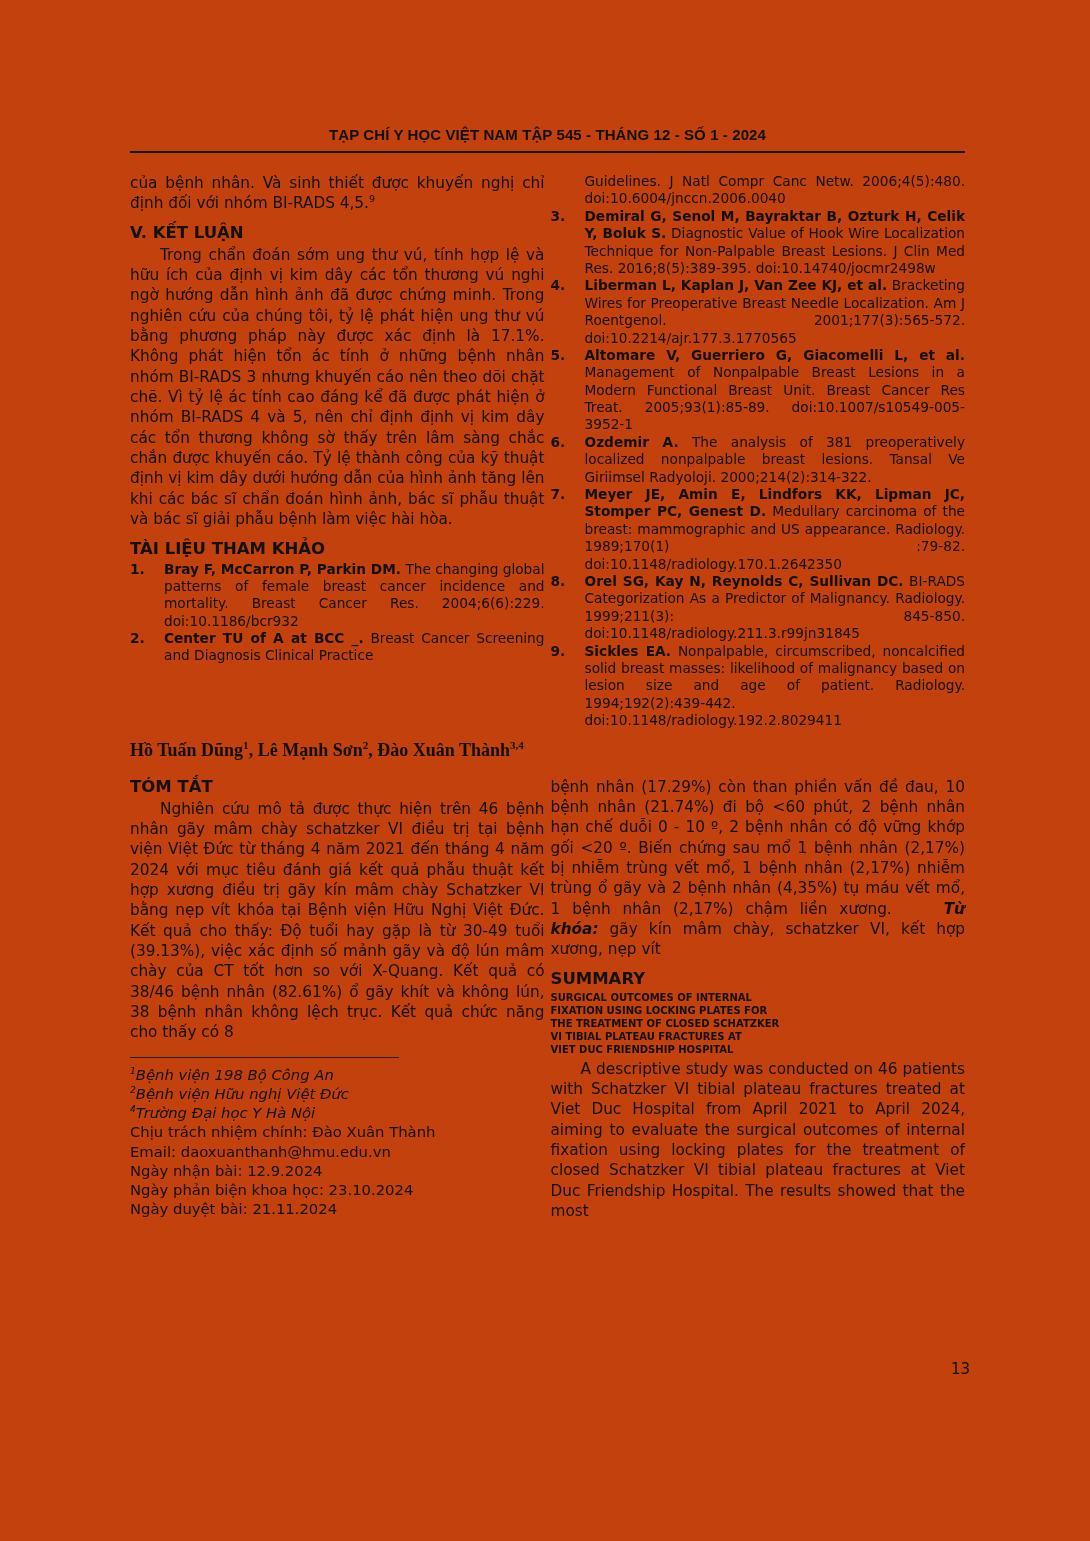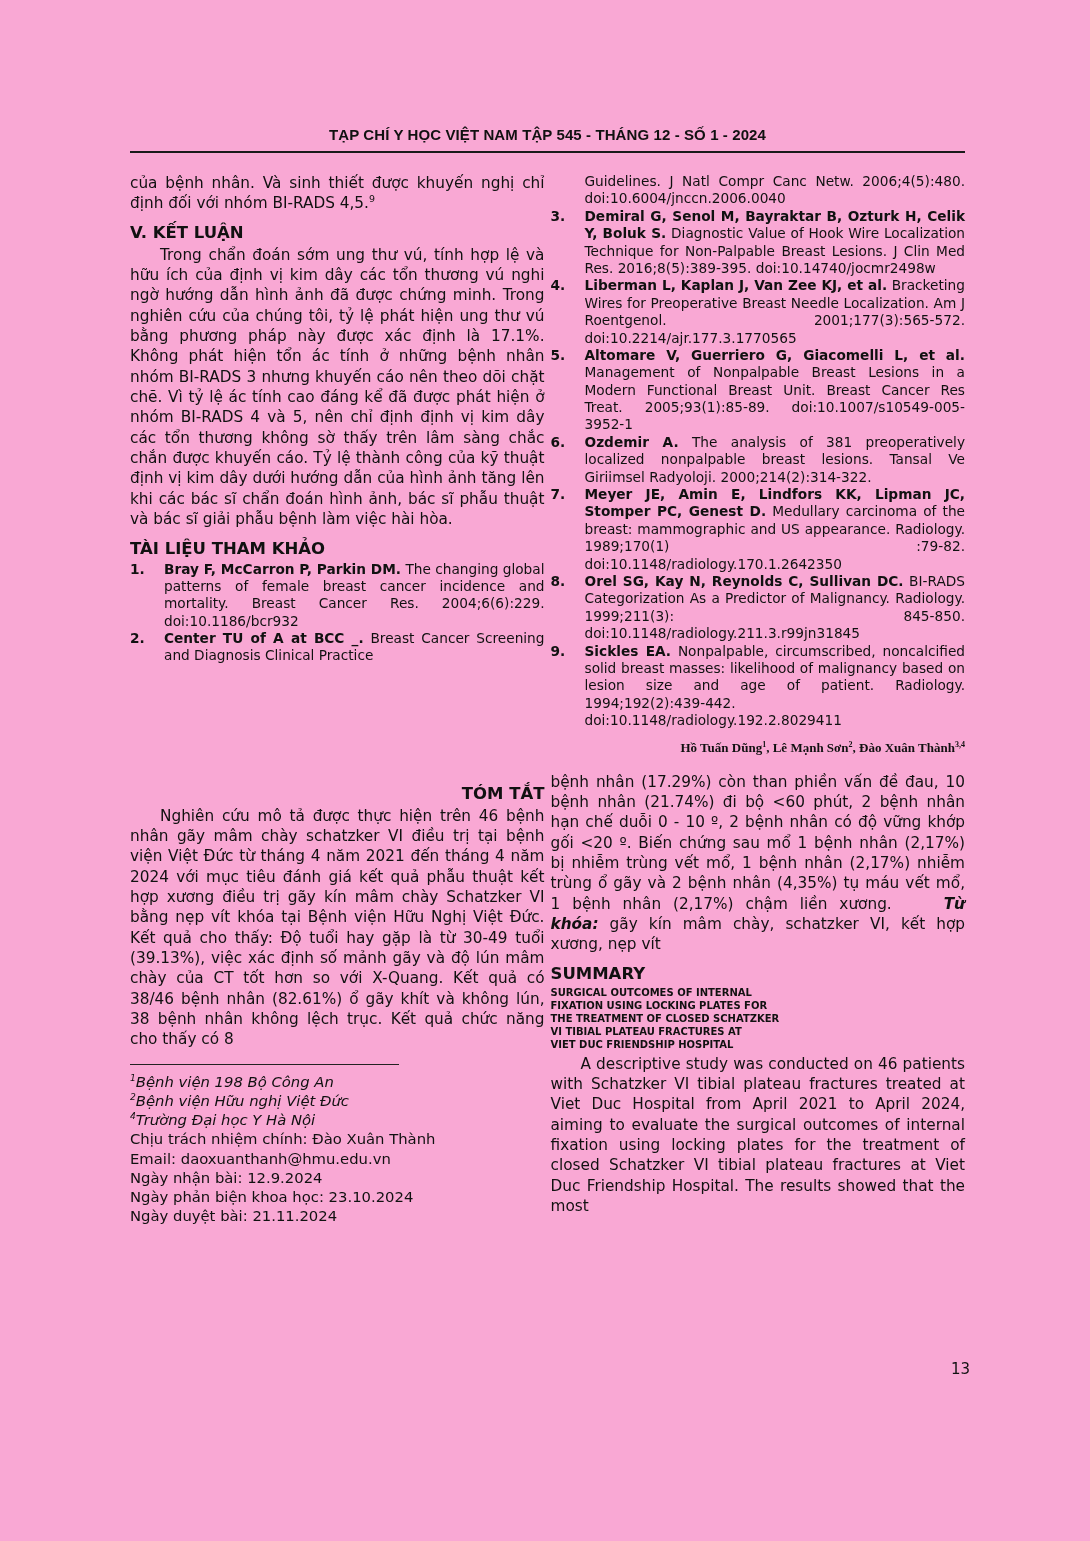--- a/index.html
+++ b/index.html
@@ -7,7 +7,7 @@
     position: relative;
     width: 1090px;
     height: 1541px;
-    background: #f9a8d4;
+    background: #c2410c;
     box-sizing: border-box;
     padding: 126px 125px 0 130px;
     color: #111;

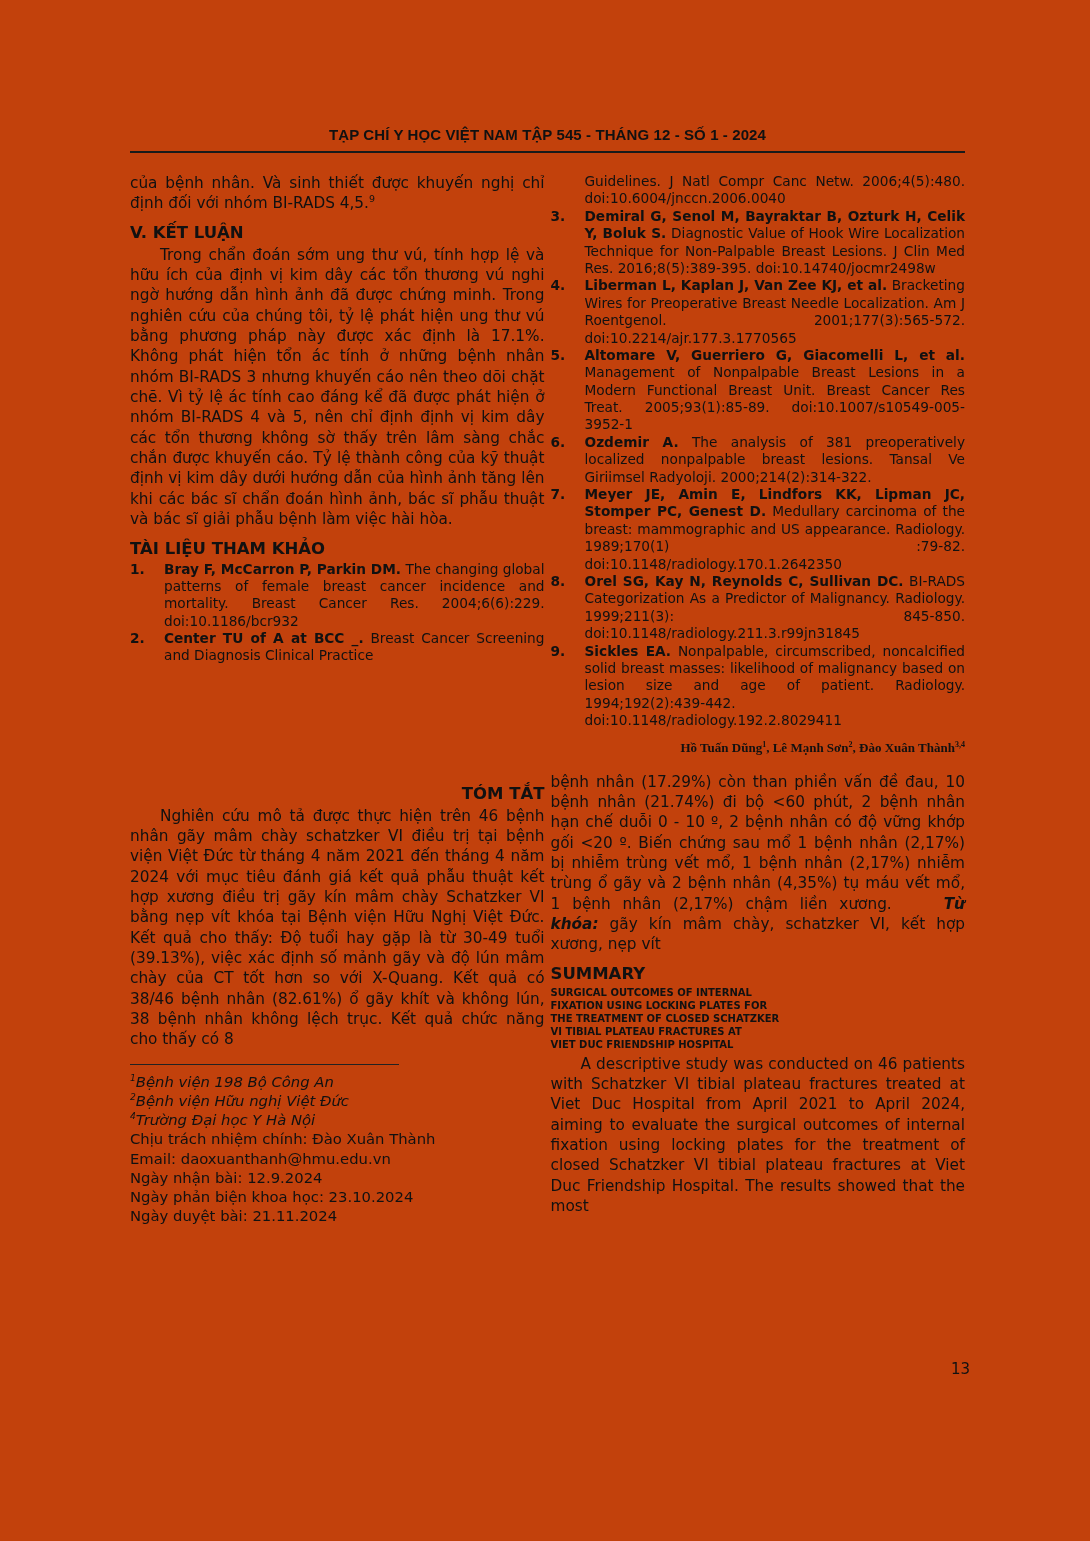--- a/index.html
+++ b/index.html
@@ -57,10 +57,10 @@
   }
   .authors-line {
     margin-top: 10px;
-    text-align: right;
+    text-align: left;
     font-family: "Liberation Serif", serif;
     font-weight: bold;
-    font-size: 13px;
+    font-size: 18px;
   }
   .footnote-divider {
     border: none;

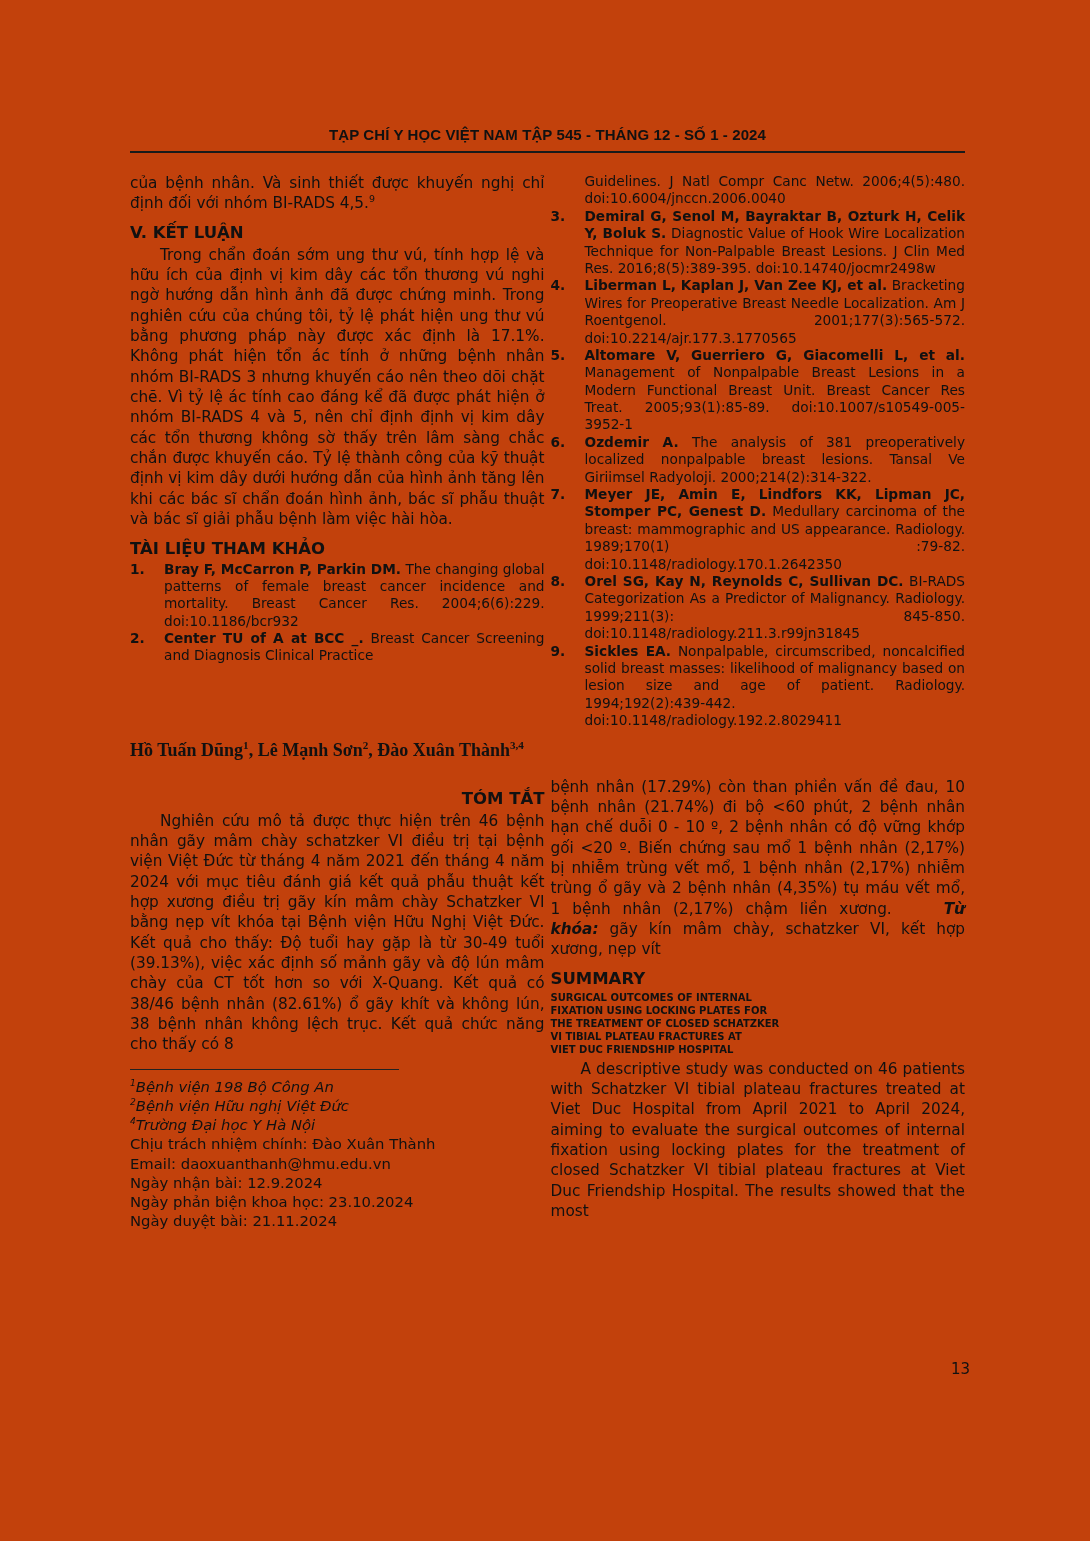--- a/index.html
+++ b/index.html
@@ -39,7 +39,7 @@
     font-weight: bold;
     margin: 9px 0 3px 0;
   }
-  .section-heading.first { margin-top: 12px; text-align: right; }
+  .section-heading.first { margin-top: 0; }
   sup { font-size: 0.62em; line-height: 0; }
   .ref-list { font-size: 13.7px; line-height: 1.27; }
   .ref-item { position: relative; padding-left: 34px; text-align: justify; }

